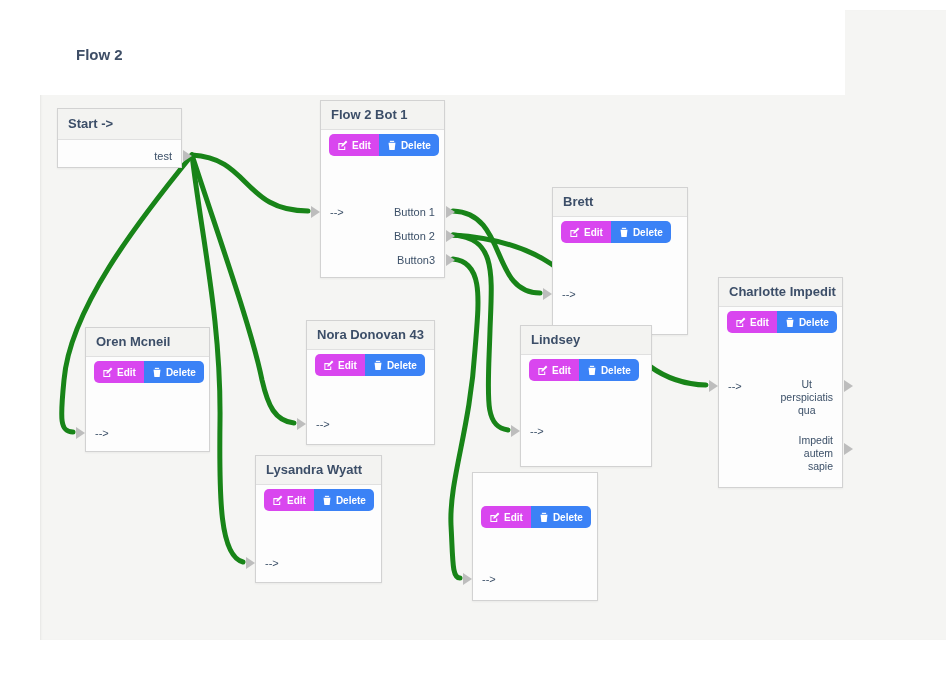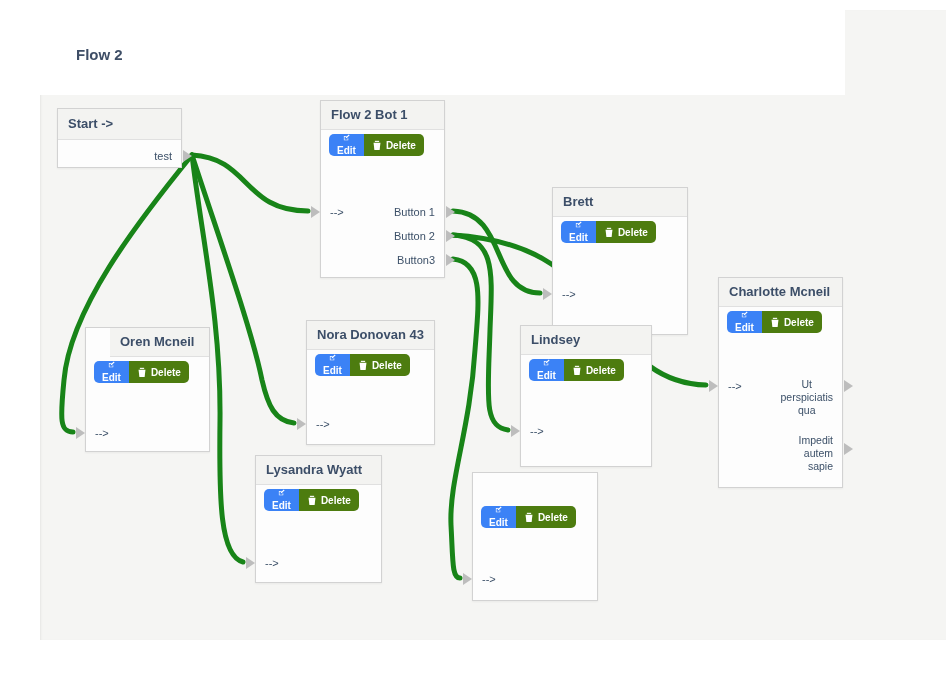--- a/index.html
+++ b/index.html
@@ -23,7 +23,7 @@
   .btn{height:22px;display:flex;align-items:center;gap:4px;border:none;cursor:pointer;
     color:#fff;font-family:"Liberation Sans",sans-serif;font-size:10px;font-weight:700;
     padding:0 8px;}
-  .btn.edit{background:#3b82f6;border-radius:5px 0 0 5px;flex-direction:column;}
+  .btn.edit{background:#d946ef;border-radius:5px 0 0 5px;}
   .btn.delete{background:#4d7c0f;border-radius:0 5px 5px 0;}
   .io-row{position:absolute;height:16px;line-height:16px;font-size:11px;
     color:#3c5068;white-space:nowrap;}

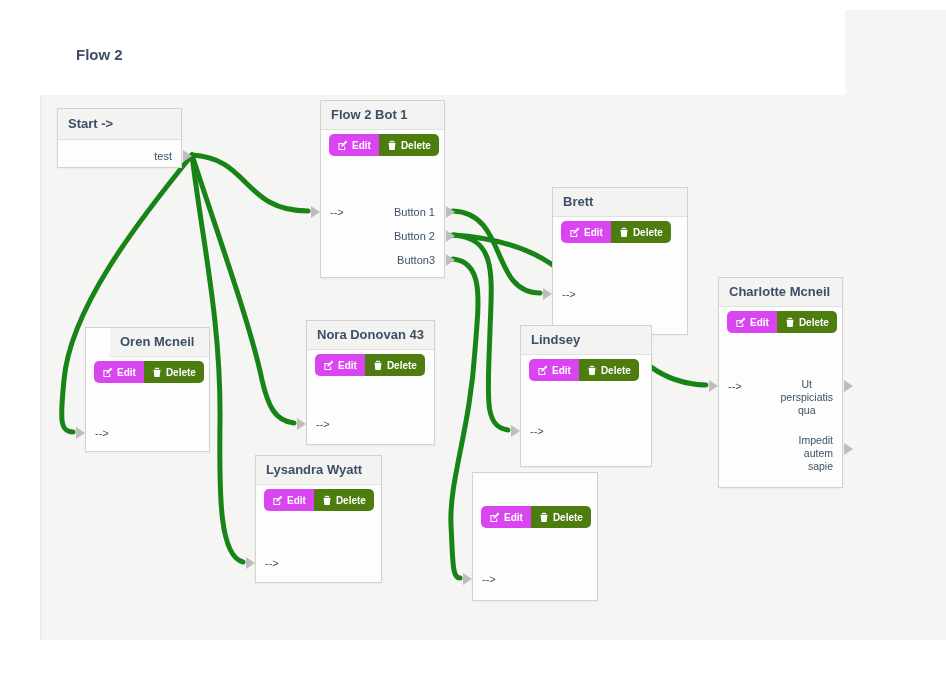--- a/index.html
+++ b/index.html
@@ -24,7 +24,7 @@
     color:#fff;font-family:"Liberation Sans",sans-serif;font-size:10px;font-weight:700;
     padding:0 8px;}
   .btn.edit{background:#d946ef;border-radius:5px 0 0 5px;}
-  .btn.delete{background:#4d7c0f;border-radius:0 5px 5px 0;}
+  .btn.delete{background:#3b82f6;border-radius:0 5px 5px 0;}
   .io-row{position:absolute;height:16px;line-height:16px;font-size:11px;
     color:#3c5068;white-space:nowrap;}
   .io-row.in{left:9px;}

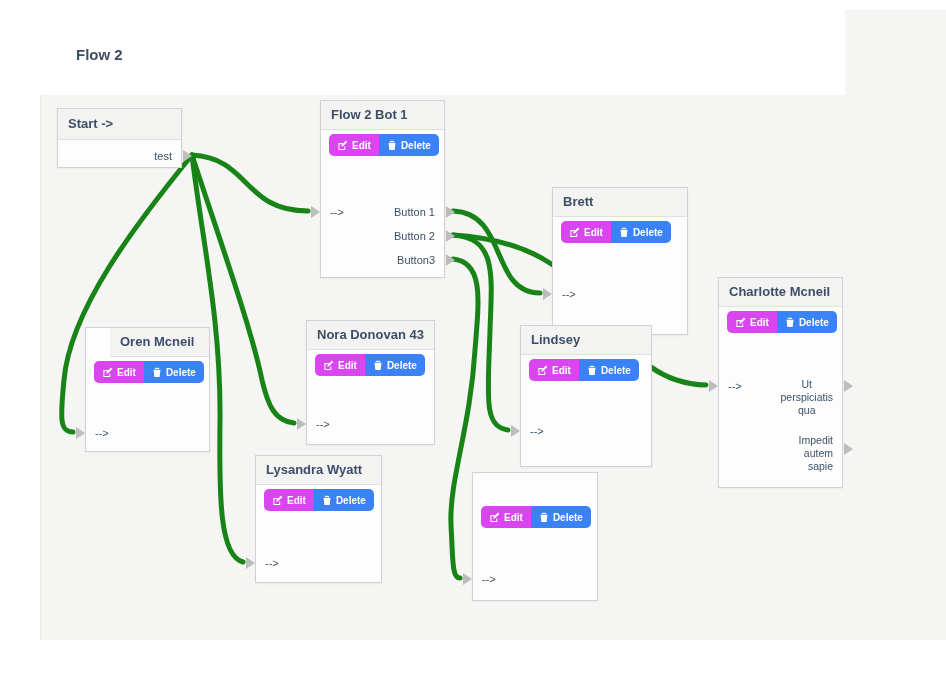--- a/index.html
+++ b/index.html
@@ -118,7 +118,7 @@
       </div>
       <div class="node" style="left: 718px; top: 277px; width: 125px; height: 211px;">
     <div class="node-header">
-      <span>Charlotte Mcneil</span>
+      <span>Charlotte Impedit</span>
     </div>
     <div class="btn-group">
       <button class="btn edit">

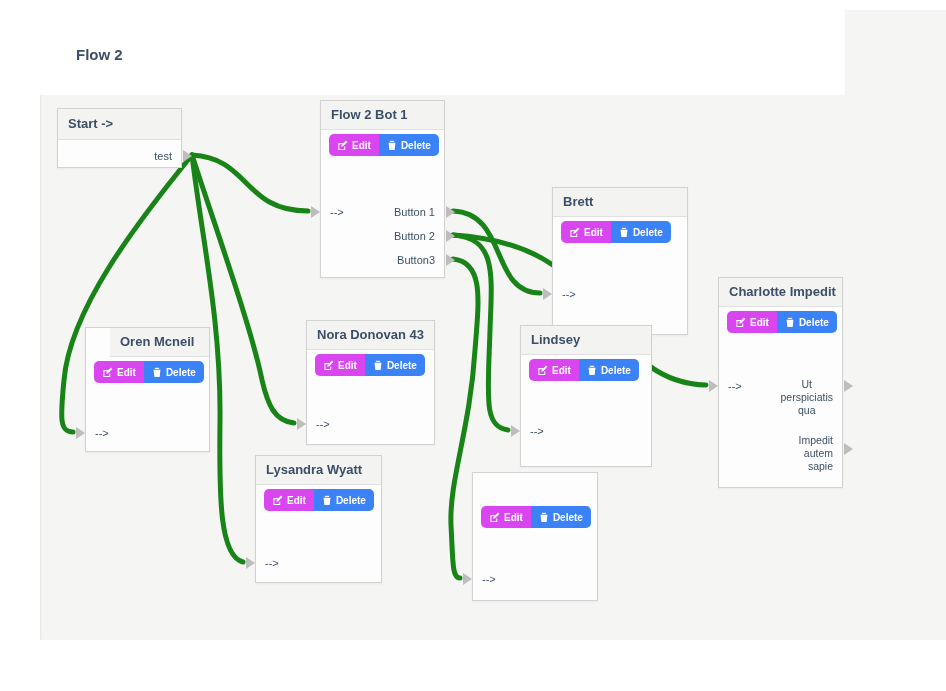--- a/index.html
+++ b/index.html
@@ -151,7 +151,7 @@
         </div>
         <span class="conn-arrow out" style="top: 165px;"></span>
       </div>
-      <div class="node" style="left: 85px; top: 327px; width: 125px; height: 125px; padding-left: 24px;">
+      <div class="node" style="left: 85px; top: 327px; width: 125px; height: 125px;">
     <div class="node-header">
       <span>Oren Mcneil</span>
     </div>

